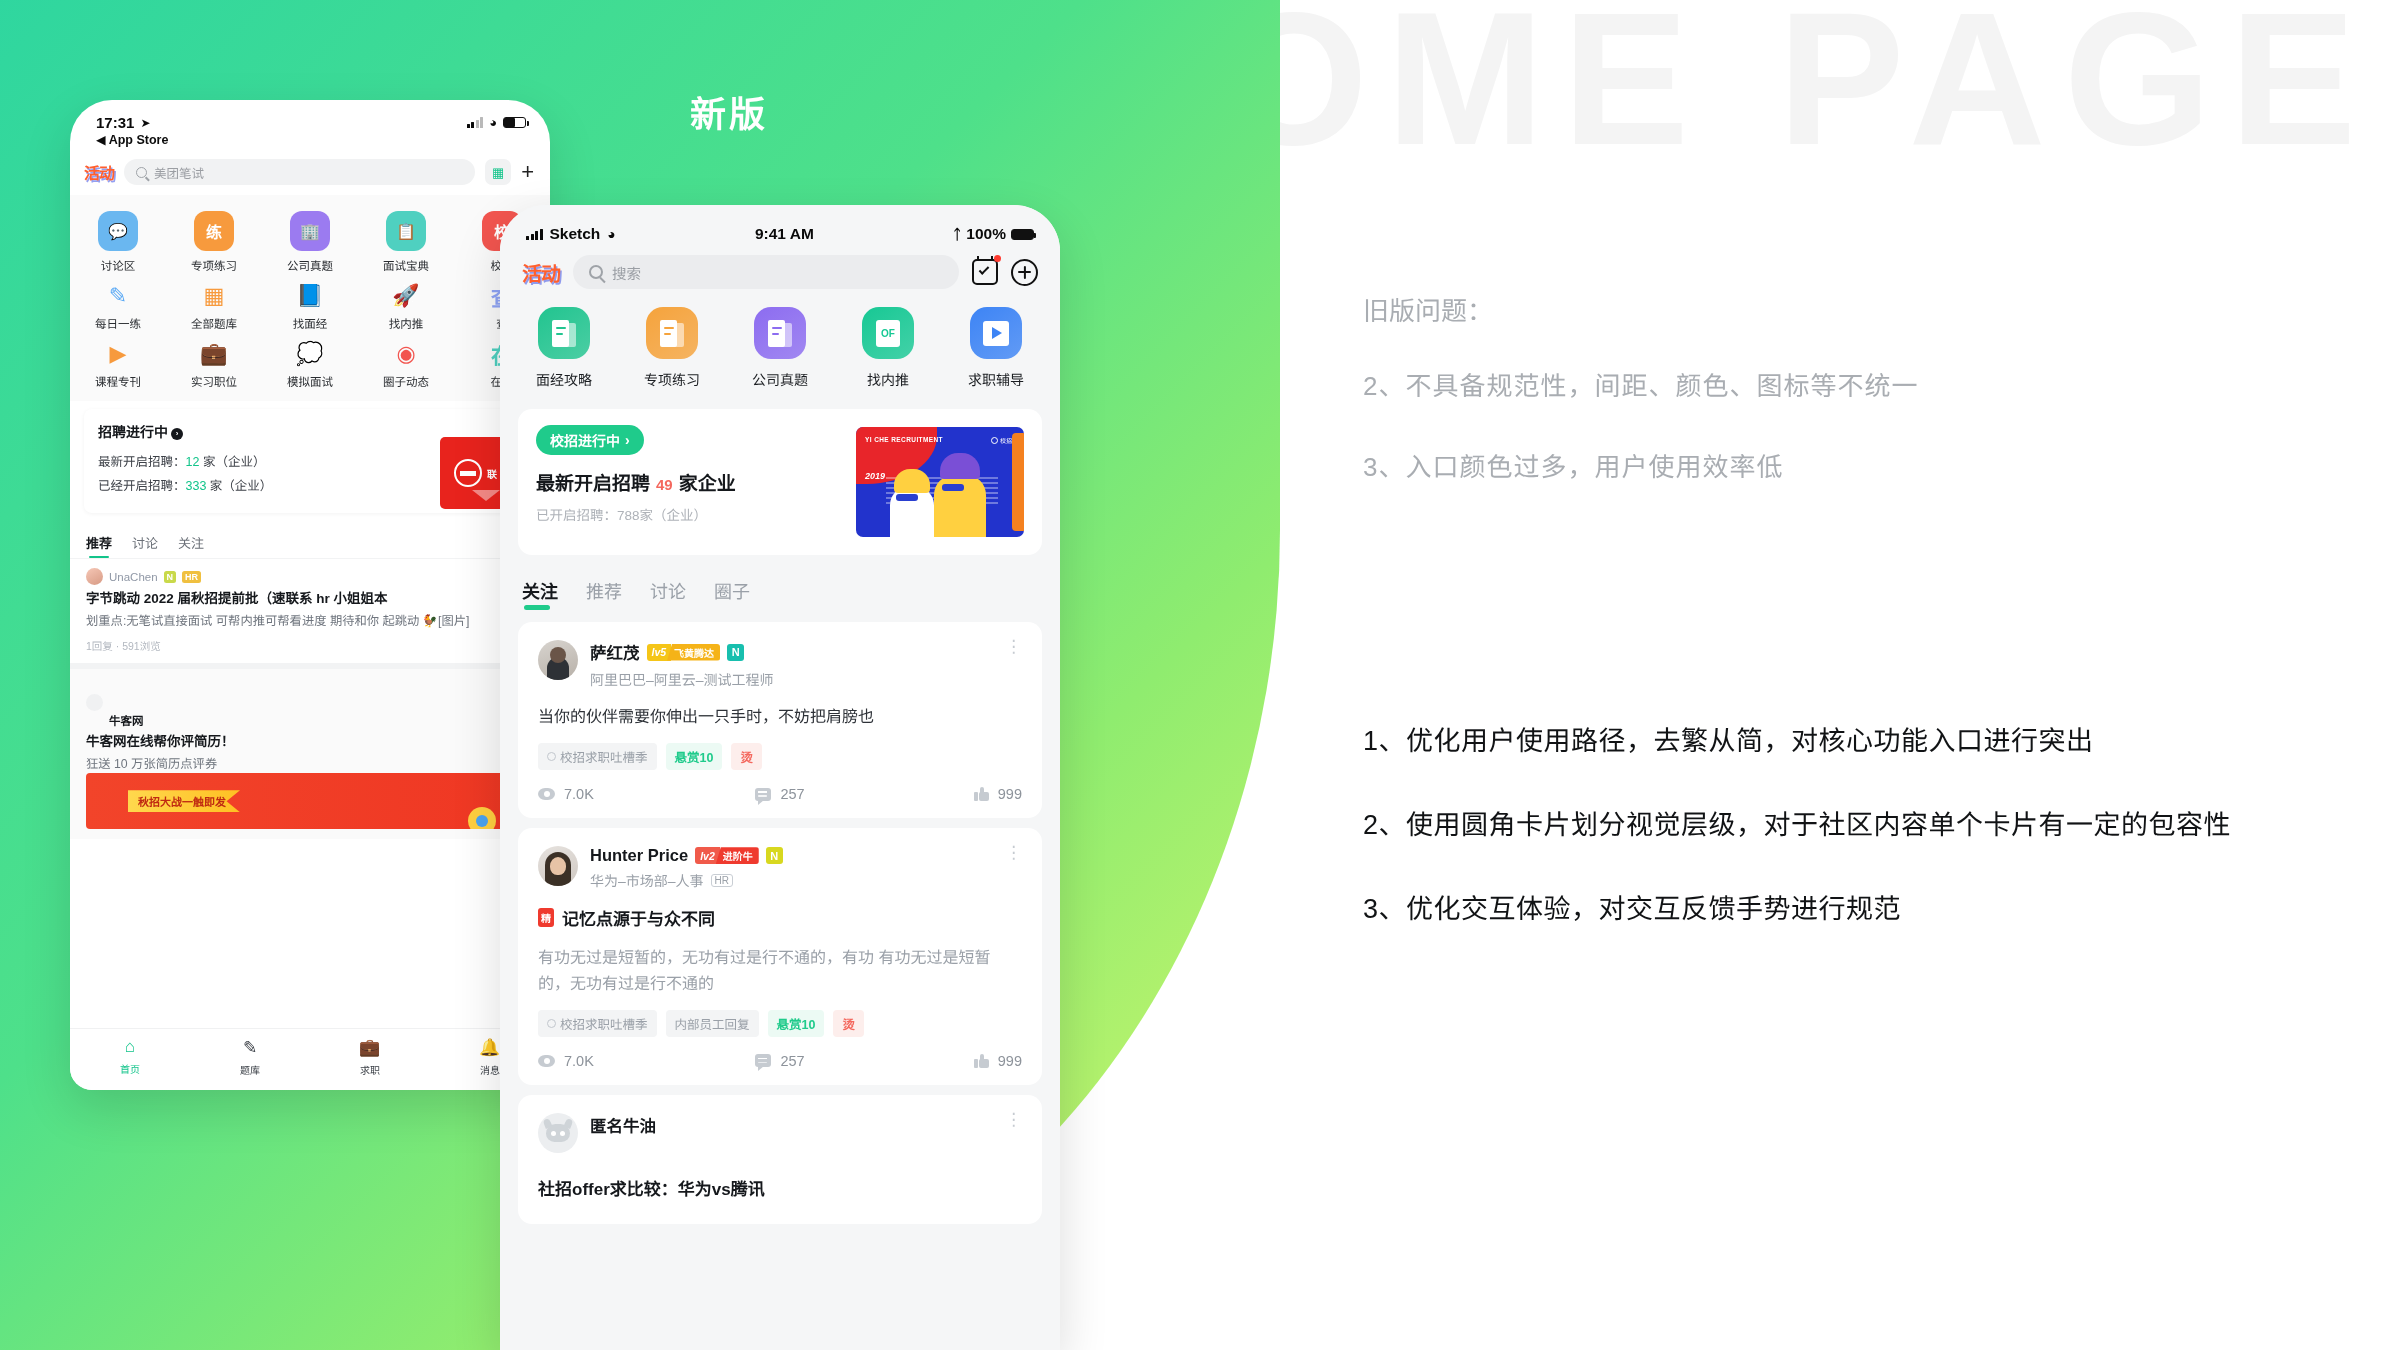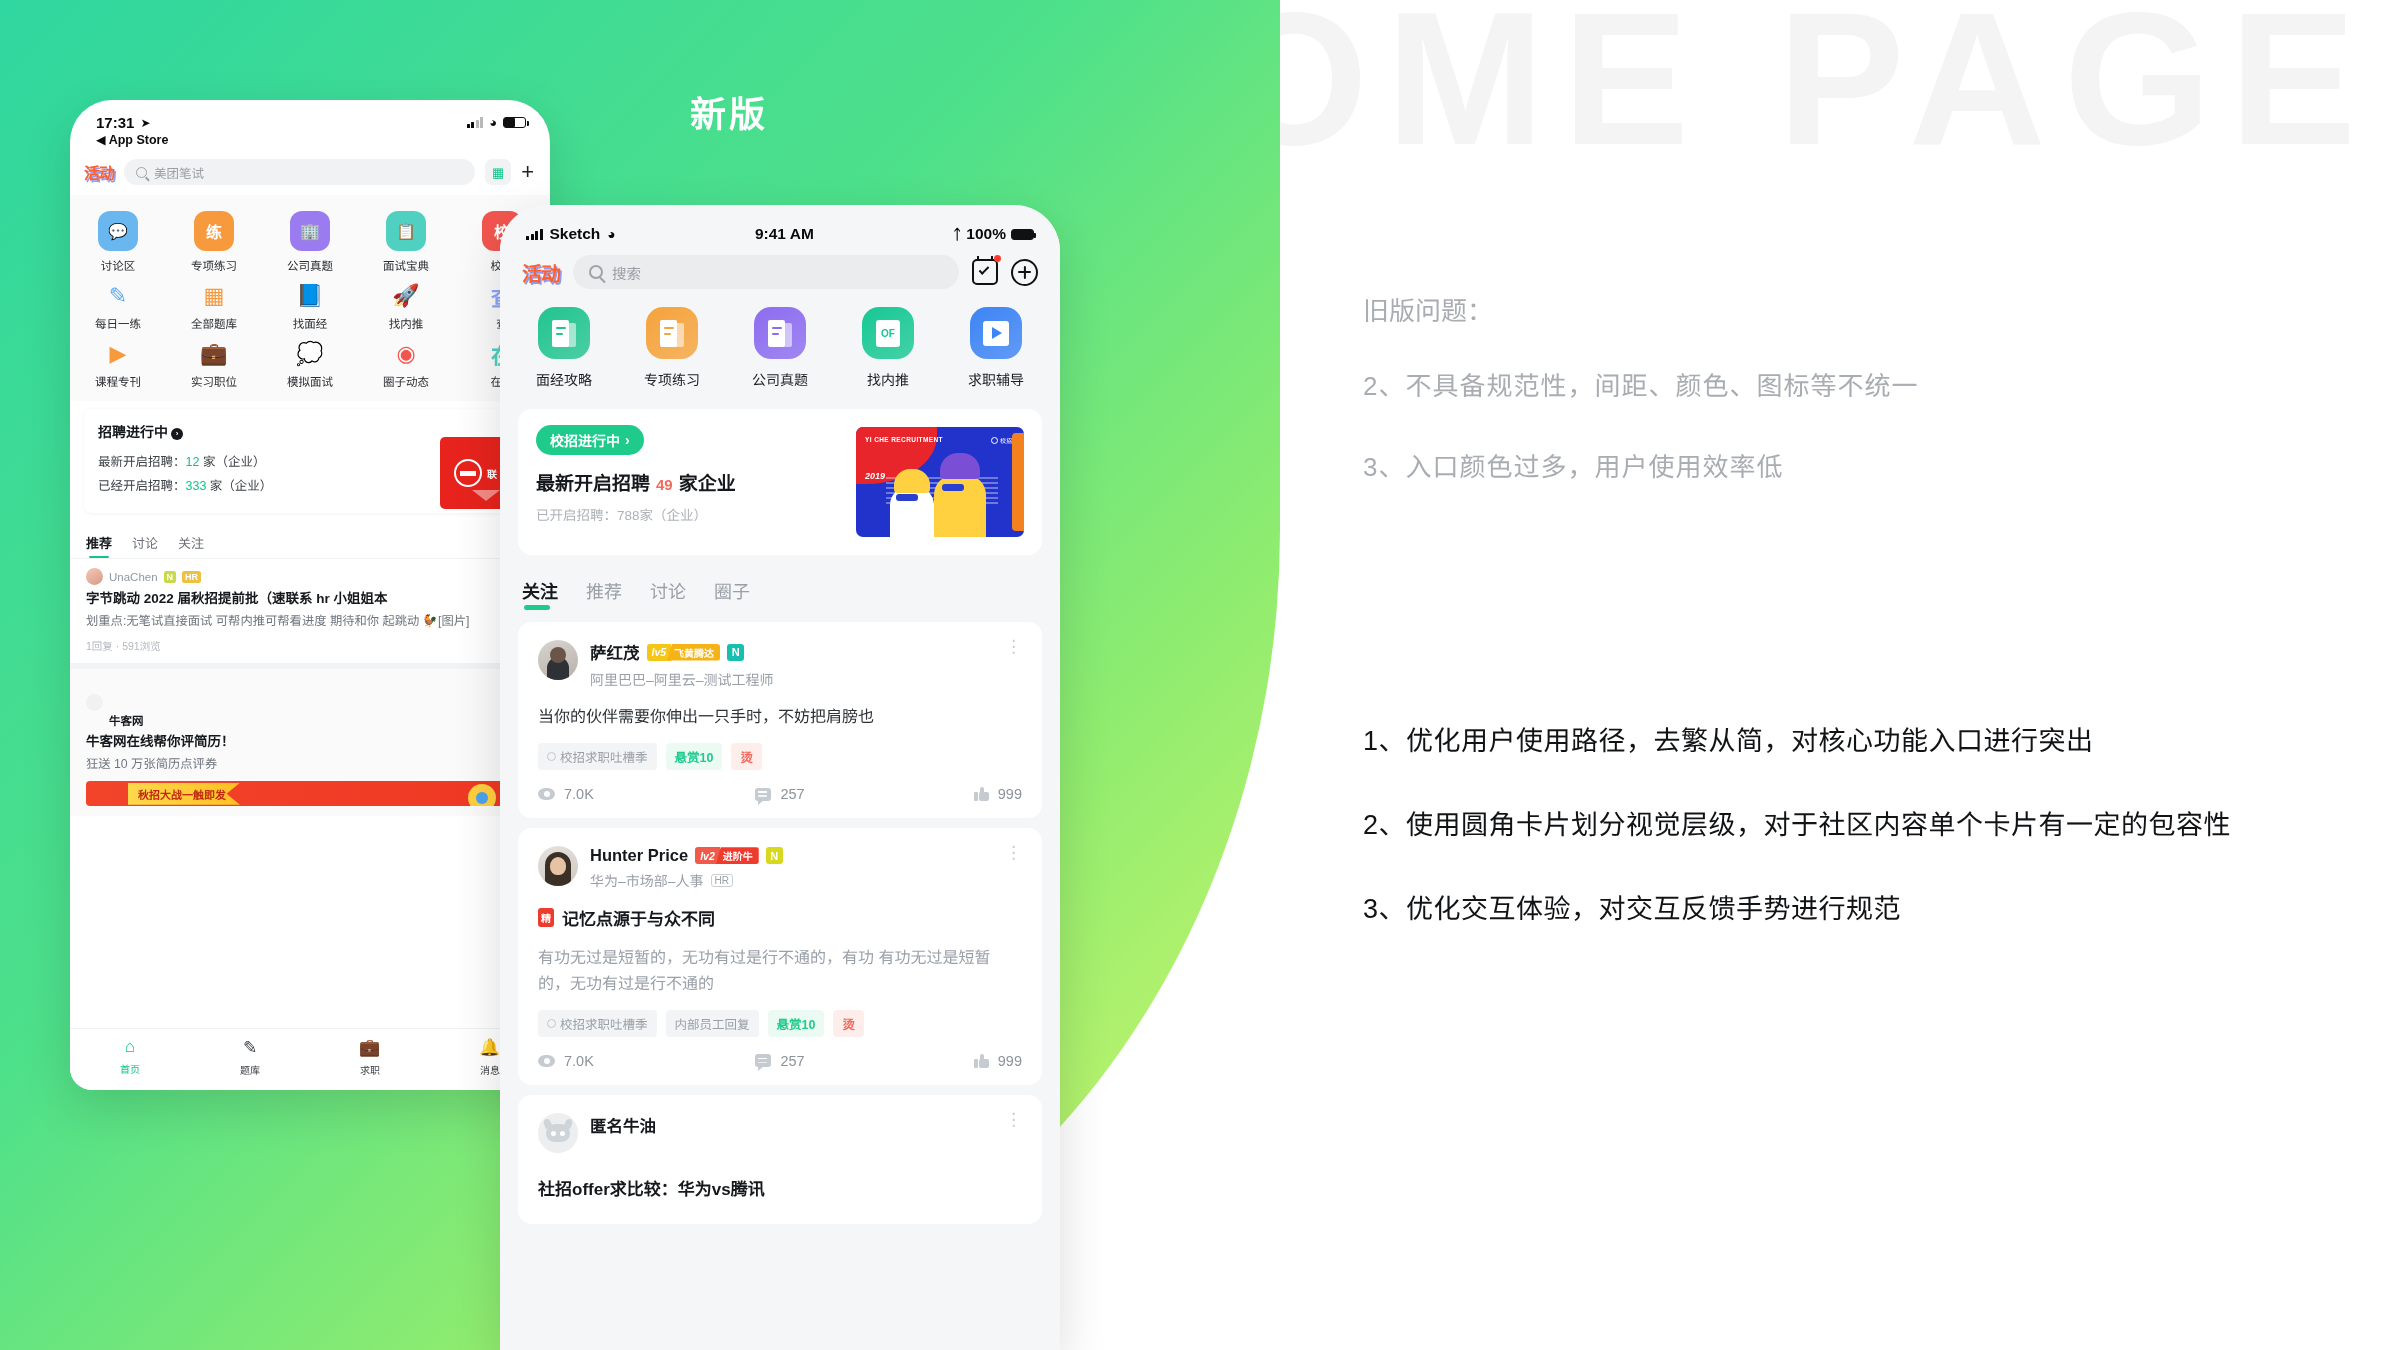--- a/index.html
+++ b/index.html
@@ -118,7 +118,7 @@
   #phone-old .o-ttl { font-size:13.5px; font-weight:800; color:#15181c; line-height:1.35; white-space:nowrap; }
   #phone-old .o-bdy { font-size:12.3px; color:#6f757e; line-height:1.5; margin-top:4px; }
   #phone-old .o-meta { font-size:10.5px; color:#b3b8c0; margin-top:7px; }
-  #phone-old .o-banner { height:25px; margin-top:8px; border-radius:4px; background:linear-gradient(90deg,#f2442a,#ef3723);
+  #phone-old .o-banner { height:56px; border-radius:4px; background:linear-gradient(90deg,#f2442a,#ef3723);
       display:flex; align-items:center; position:relative; overflow:hidden; }
   #phone-old .o-banner .ribbon{ margin-left:42px; background:linear-gradient(90deg,#ffd84d,#ffc023); color:#c02a12; font-size:11px; font-weight:800;
       padding:3px 14px 3px 10px; clip-path: polygon(0 0,100% 0,88% 50%,100% 100%,0 100%); }

